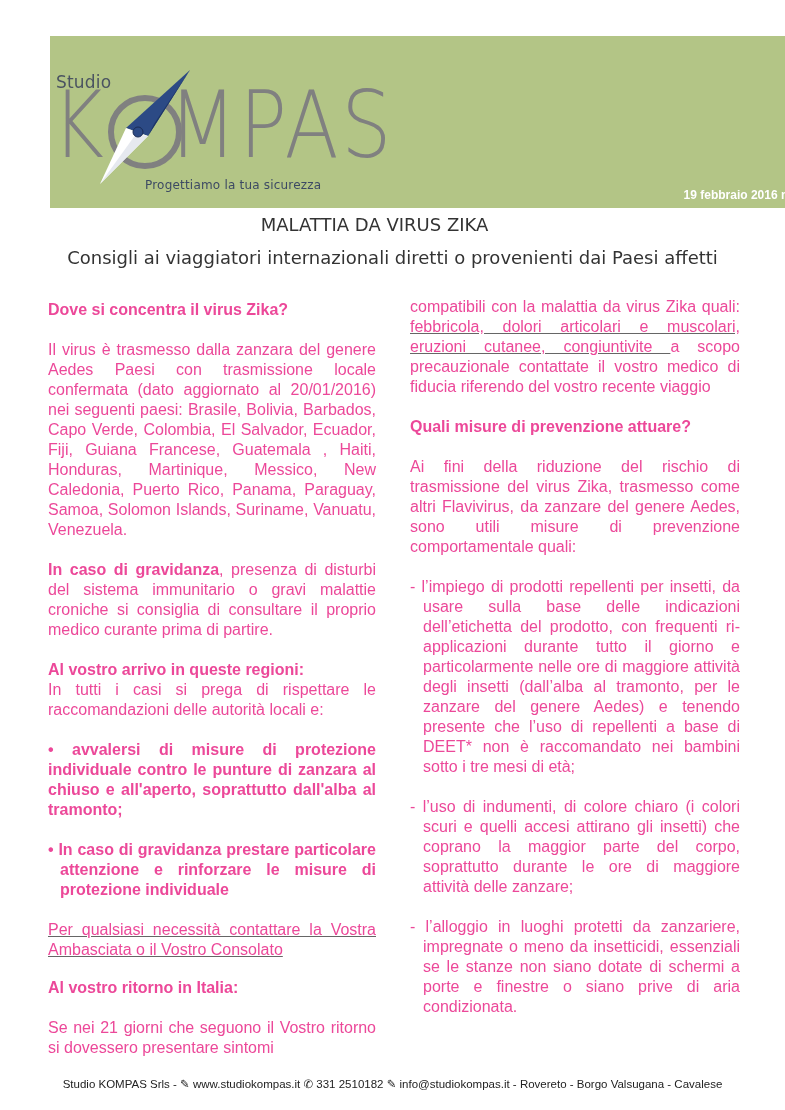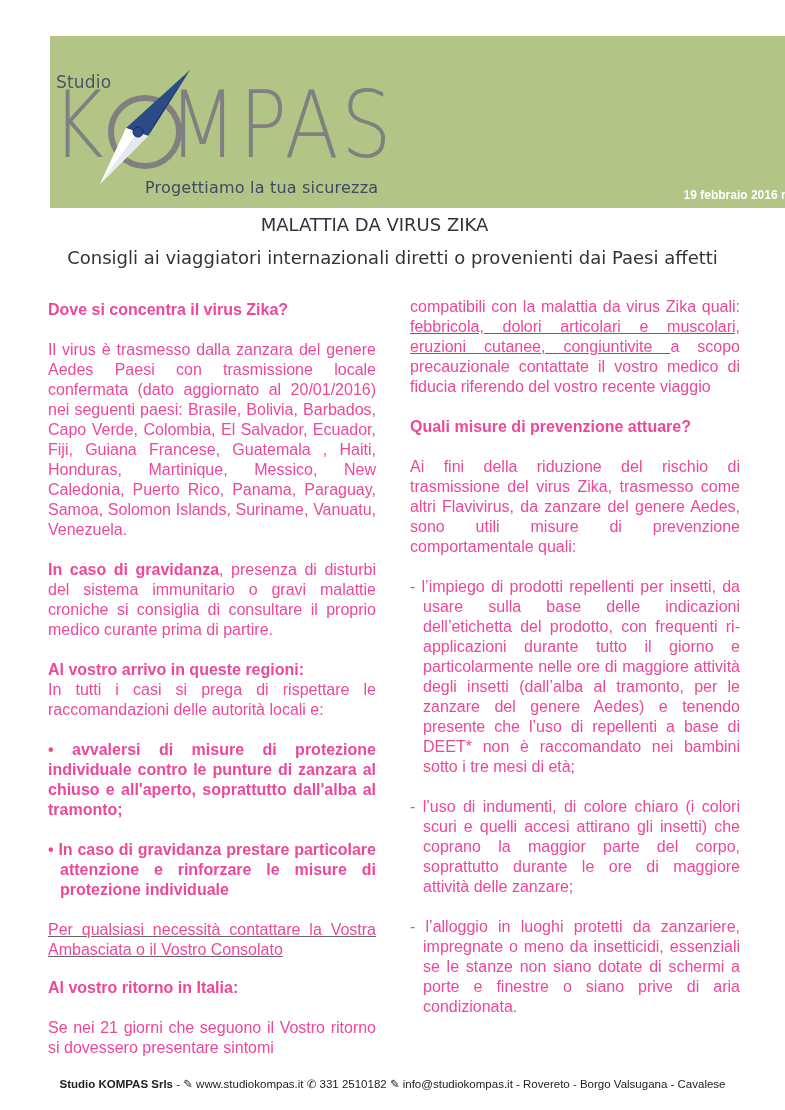--- a/index.html
+++ b/index.html
@@ -14,7 +14,7 @@
             font-family: "DejaVu Sans", sans-serif; font-weight: 200; letter-spacing: 3px;
             line-height: 1; transform: scaleX(0.86); transform-origin: left top; }
   .compass-svg { position: absolute; left: 40px; top: 30px; }
-  .tagline { position: absolute; left: 95px; top: 142px; font-size: 16px; color: #3d4a63;
+  .tagline { position: absolute; left: 95px; top: 142px; font-size: 12px; color: #3d4a63;
              font-family: "DejaVu Sans", sans-serif; letter-spacing: 0.2px; }
   .informa { position: absolute; left: 465px; top: 56px; font-size: 44px; font-weight: bold;
              color: #ffffff; font-family: "Liberation Sans", sans-serif; letter-spacing: 0.5px; }

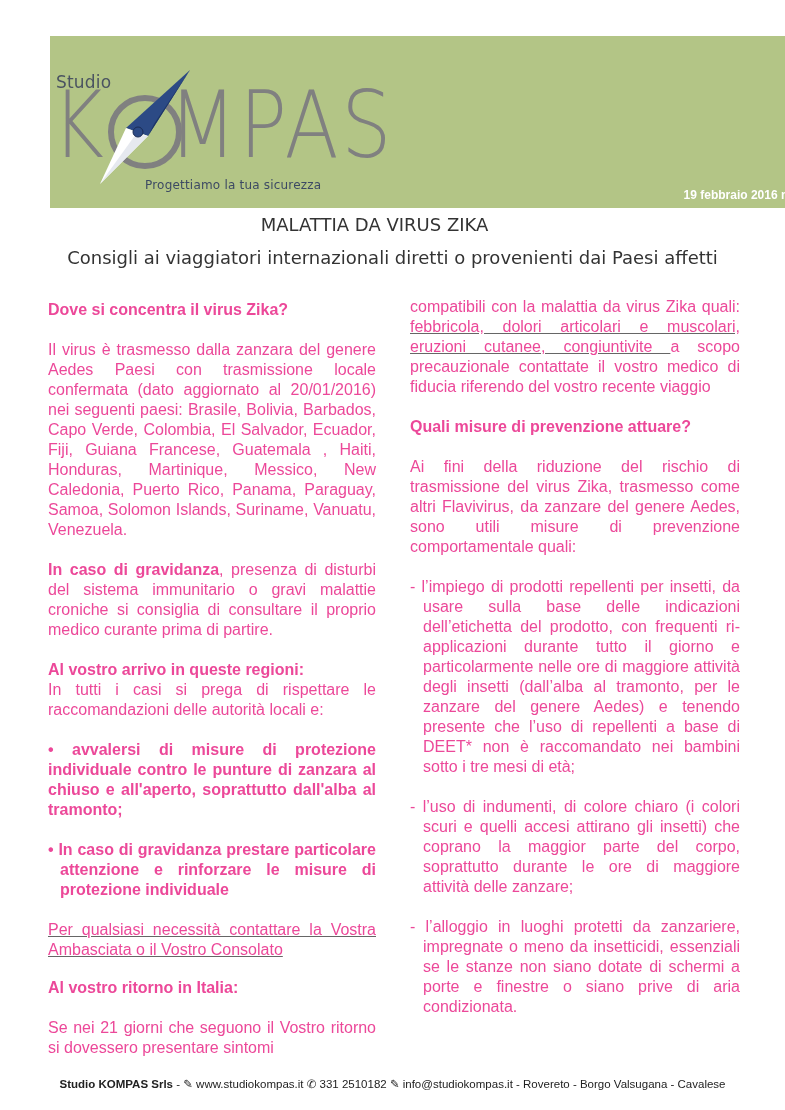--- a/index.html
+++ b/index.html
@@ -41,7 +41,7 @@
 
   .footer { position: absolute; left: 0; width: 785px; top: 1077px; text-align: center;
             font-size: 11.5px; color: #222; font-family: "Liberation Sans", sans-serif; }
-  .footer b { font-weight: bold; }
+  .footer b { font-weight: normal; }
 </style>
 </head>
 <body>

